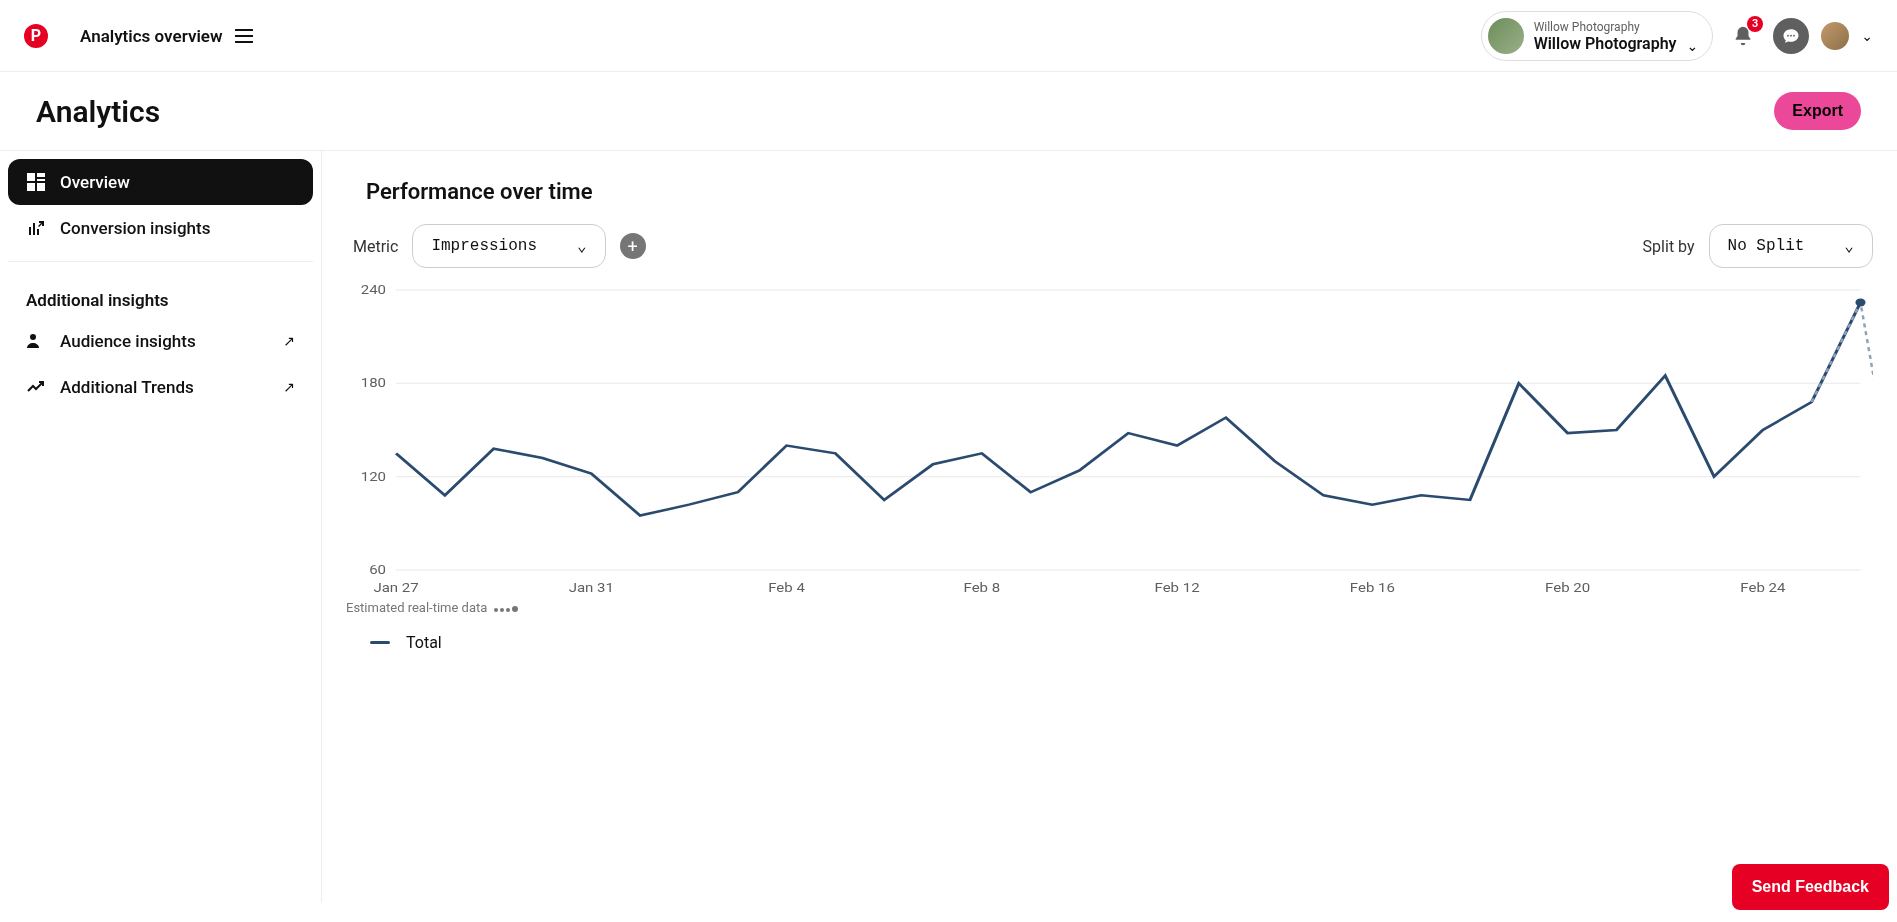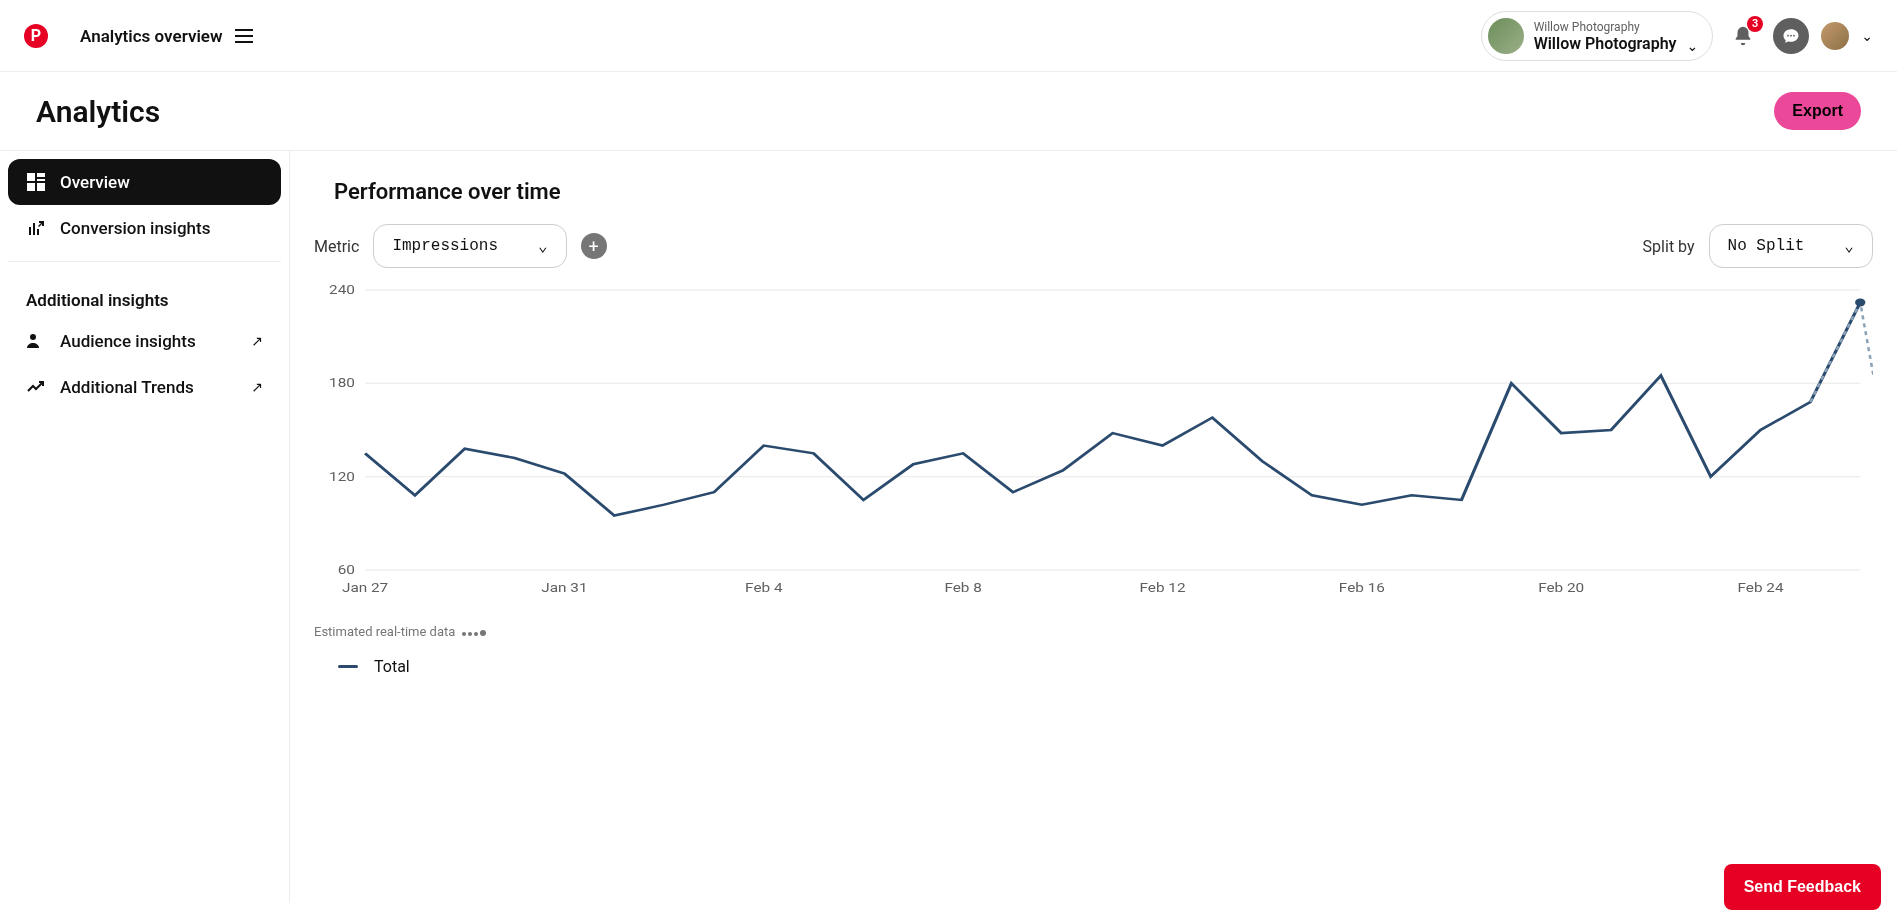--- a/index.html
+++ b/index.html
@@ -26,7 +26,7 @@
 .page-title { font-size:30px; font-weight:600; }
 .export-btn { background:#ec4899; border:none; border-radius:20px; padding:10px 18px; font-size:16px; font-weight:600; cursor:pointer; }
 .main { display:flex; }
-.sidebar { width:290px; padding:8px; border-right:1px solid #ededed; min-height:calc(100vh - 170px); }
+.sidebar { width:322px; padding:8px; border-right:1px solid #ededed; min-height:calc(100vh - 170px); }
 .side-item { display:flex; align-items:center; gap:14px; padding:13px 18px; border-radius:12px; cursor:pointer; font-size:17px; font-weight:500; }
 .side-item.active { background:#111; color:#fff; }
 .side-icon { width:20px; height:20px; display:inline-flex; align-items:center; justify-content:center; }

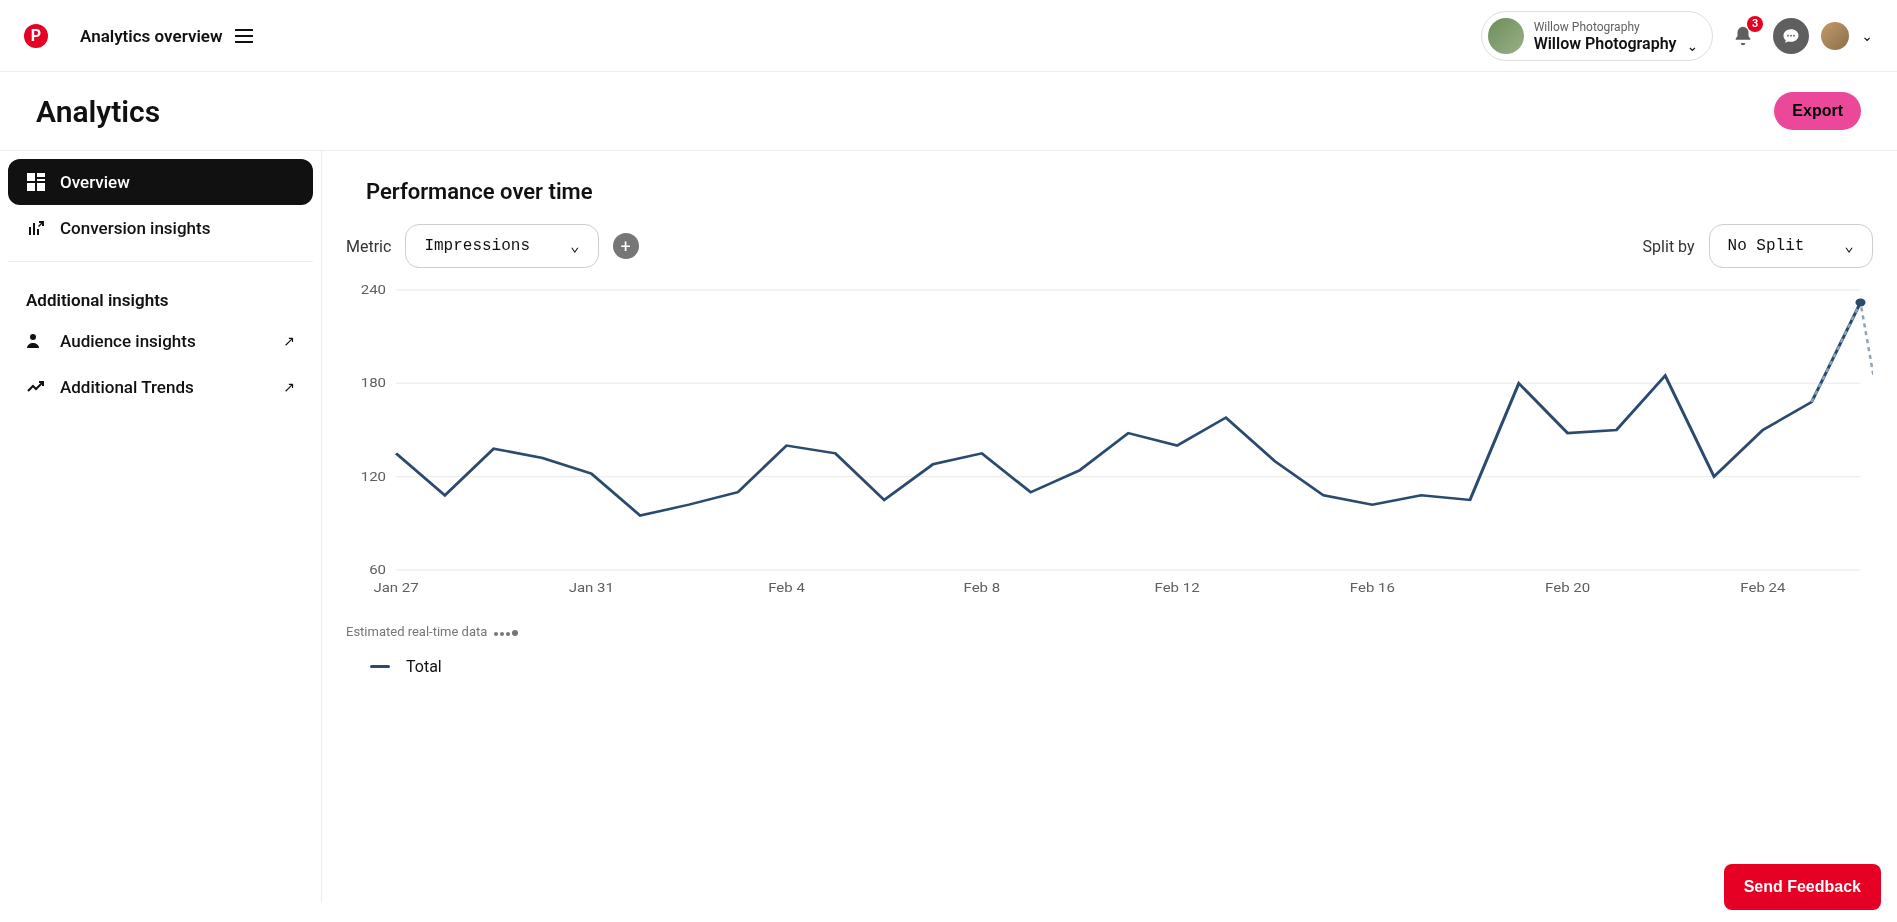--- a/index.html
+++ b/index.html
@@ -35,7 +35,7 @@
 .ext-icon { margin-left:auto; font-size:14px; }
 .content { flex:1; padding:28px 24px 80px 24px; }
 .perf-title { font-size:22px; font-weight:600; margin-bottom:20px;margin-left:20px; }
-.controls { display:flex; align-items:center; justify-content:space-between; margin-bottom:12px; }
+.controls { display:flex; align-items:center; justify-content:space-between; margin-bottom:12px;margin-left:7px; }
 .ctrl-left,.ctrl-right { display:flex; align-items:center; gap:14px; }
 .ctrl-label { font-size:16px; color:#333; }
 .dropdown { display:flex; align-items:center; justify-content:space-between; gap:40px; border:1px solid #cdcdcd; border-radius:14px; padding:11px 18px; font-size:16px; cursor:pointer; min-width:150px;font-family:Liberation Mono, monospace; }

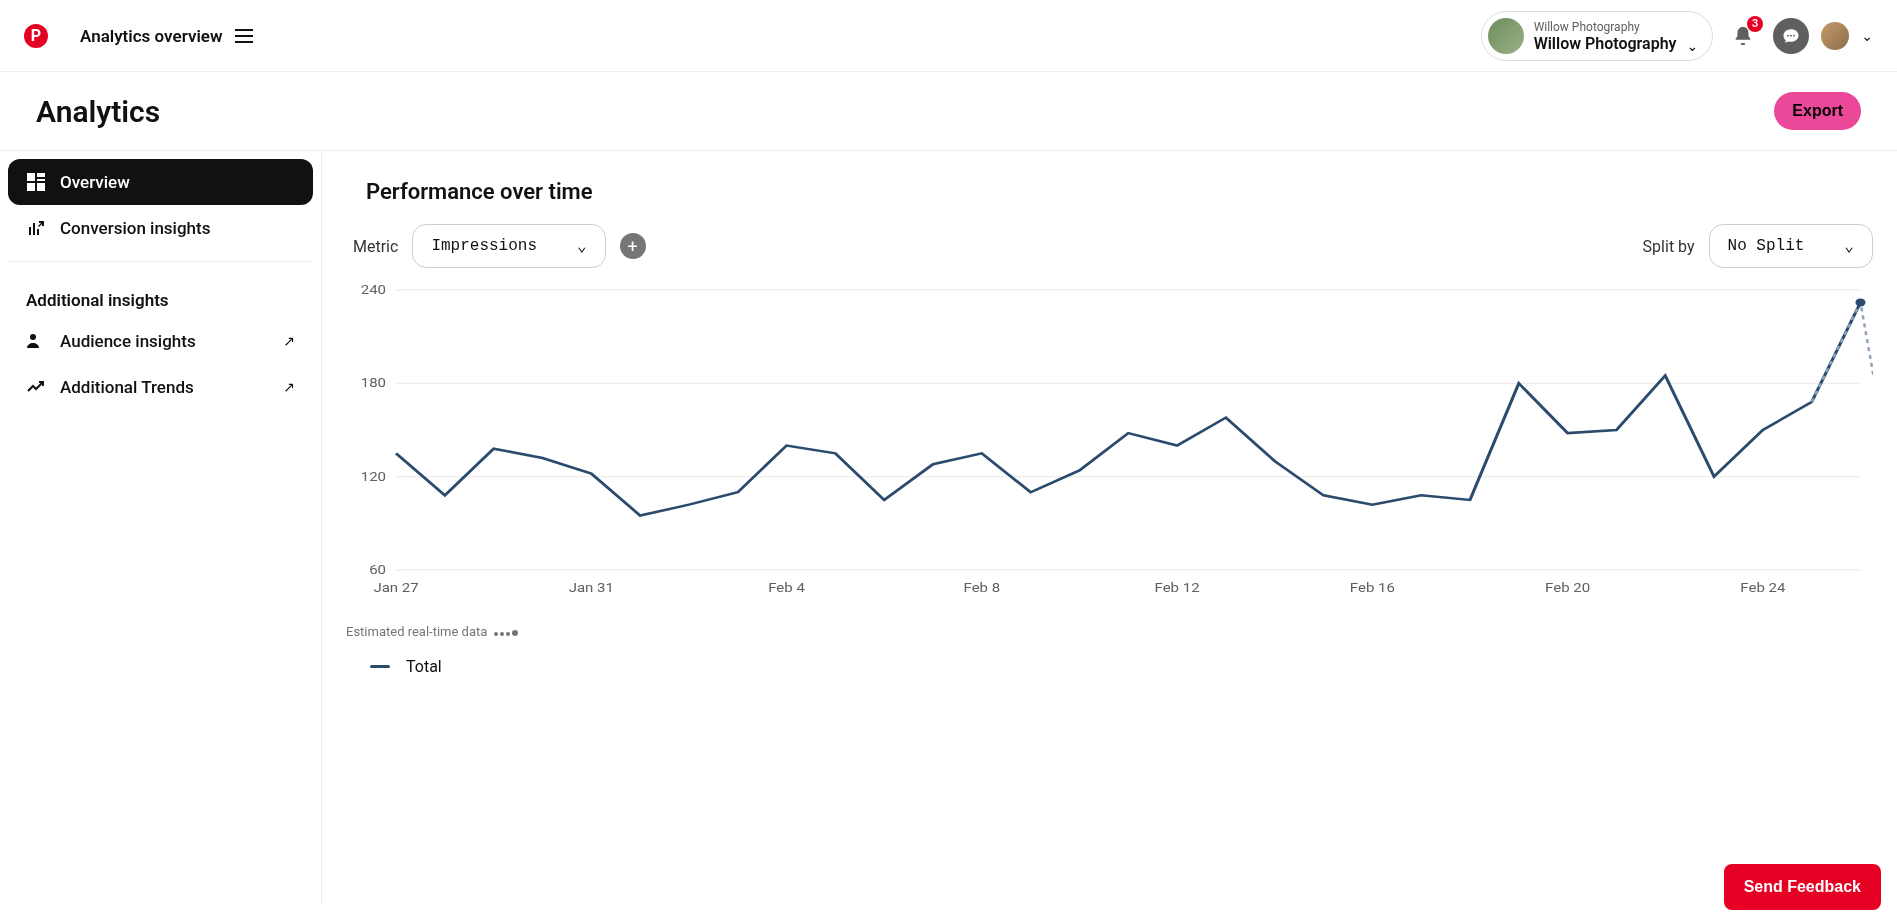--- a/index.html
+++ b/index.html
@@ -41,7 +41,7 @@
 .dropdown { display:flex; align-items:center; justify-content:space-between; gap:40px; border:1px solid #cdcdcd; border-radius:14px; padding:11px 18px; font-size:16px; cursor:pointer; min-width:150px;font-family:Liberation Mono, monospace; }
 .add-btn { width:26px; height:26px; border-radius:50%; background:#767676; color:#fff; display:flex; align-items:center; justify-content:center; font-size:18px; cursor:pointer; }
 .chart-wrap { position:relative; }
-.realtime { color:#767676; font-size:13px; margin-top:24px; display:flex; align-items:center; gap:6px; }
+.realtime { color:#767676; font-size:13px; margin-top:0; display:flex; align-items:center; gap:6px; }
 .dots span { display:inline-block; width:4px; height:4px; border-radius:50%; background:#767676; margin:0 1px; }
 .metrics-bar { border-top:1px solid #ededed; border-bottom:1px solid #ededed; padding:14px 12px; display:flex; justify-content:space-between; align-items:center; margin-top:24px; }
 .metrics-left { font-size:17px; font-weight:600; }

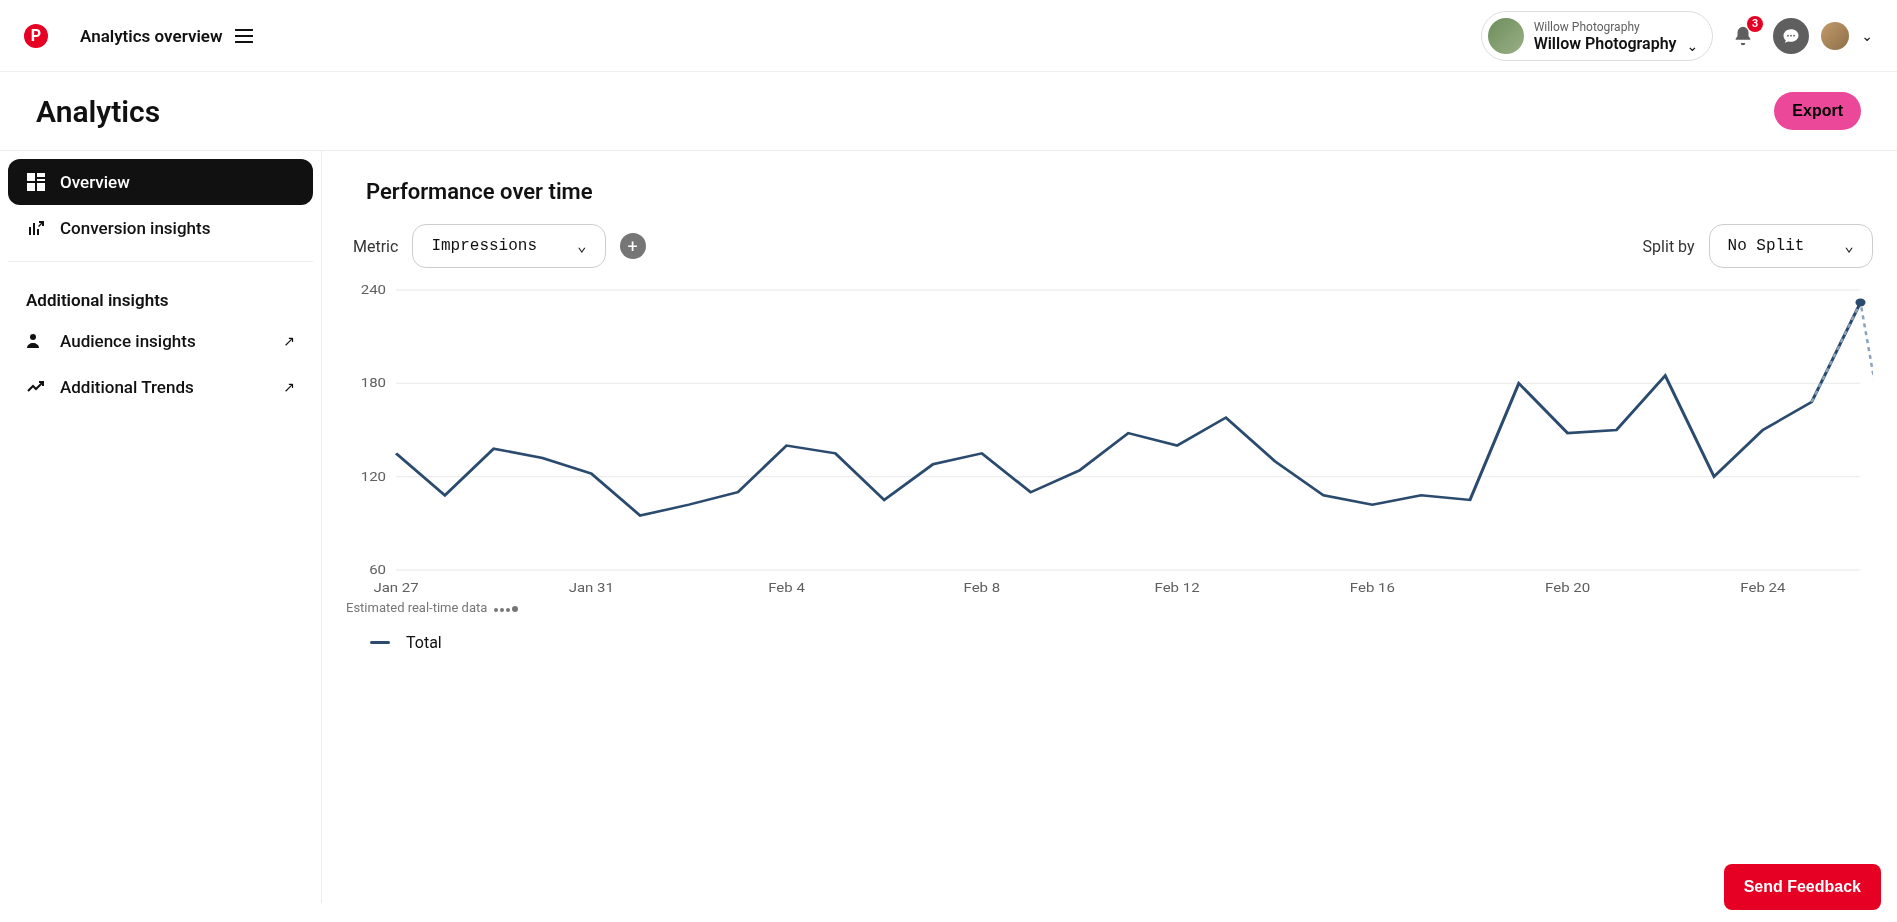--- a/index.html
+++ b/index.html
@@ -49,7 +49,7 @@
 .info-icon { width:16px; height:16px; border-radius:50%; background:#767676; color:#fff; font-size:11px; display:flex; align-items:center; justify-content:center; }
 .total-row { display:flex; align-items:center; gap:16px; padding:18px 24px; }
 .legend-dash { width:20px; height:3px; background:#2a4a6e; border-radius:2px; }
-.feedback { position:fixed; bottom:12px; right:16px; background:#e60023; color:#fff; border:none; border-radius:8px; padding:14px 20px; font-size:16px; font-weight:600; cursor:pointer; }
+.feedback { position:fixed; bottom:12px; right:8px; background:#e60023; color:#fff; border:none; border-radius:8px; padding:14px 20px; font-size:16px; font-weight:600; cursor:pointer; }
 svg.chart { width:100%; height:320px; display:block; }
 .axis-text { font-size:12px; fill:#5f5f5f; }
 .grid-line { stroke:#e8e8e8; stroke-width:1; }

